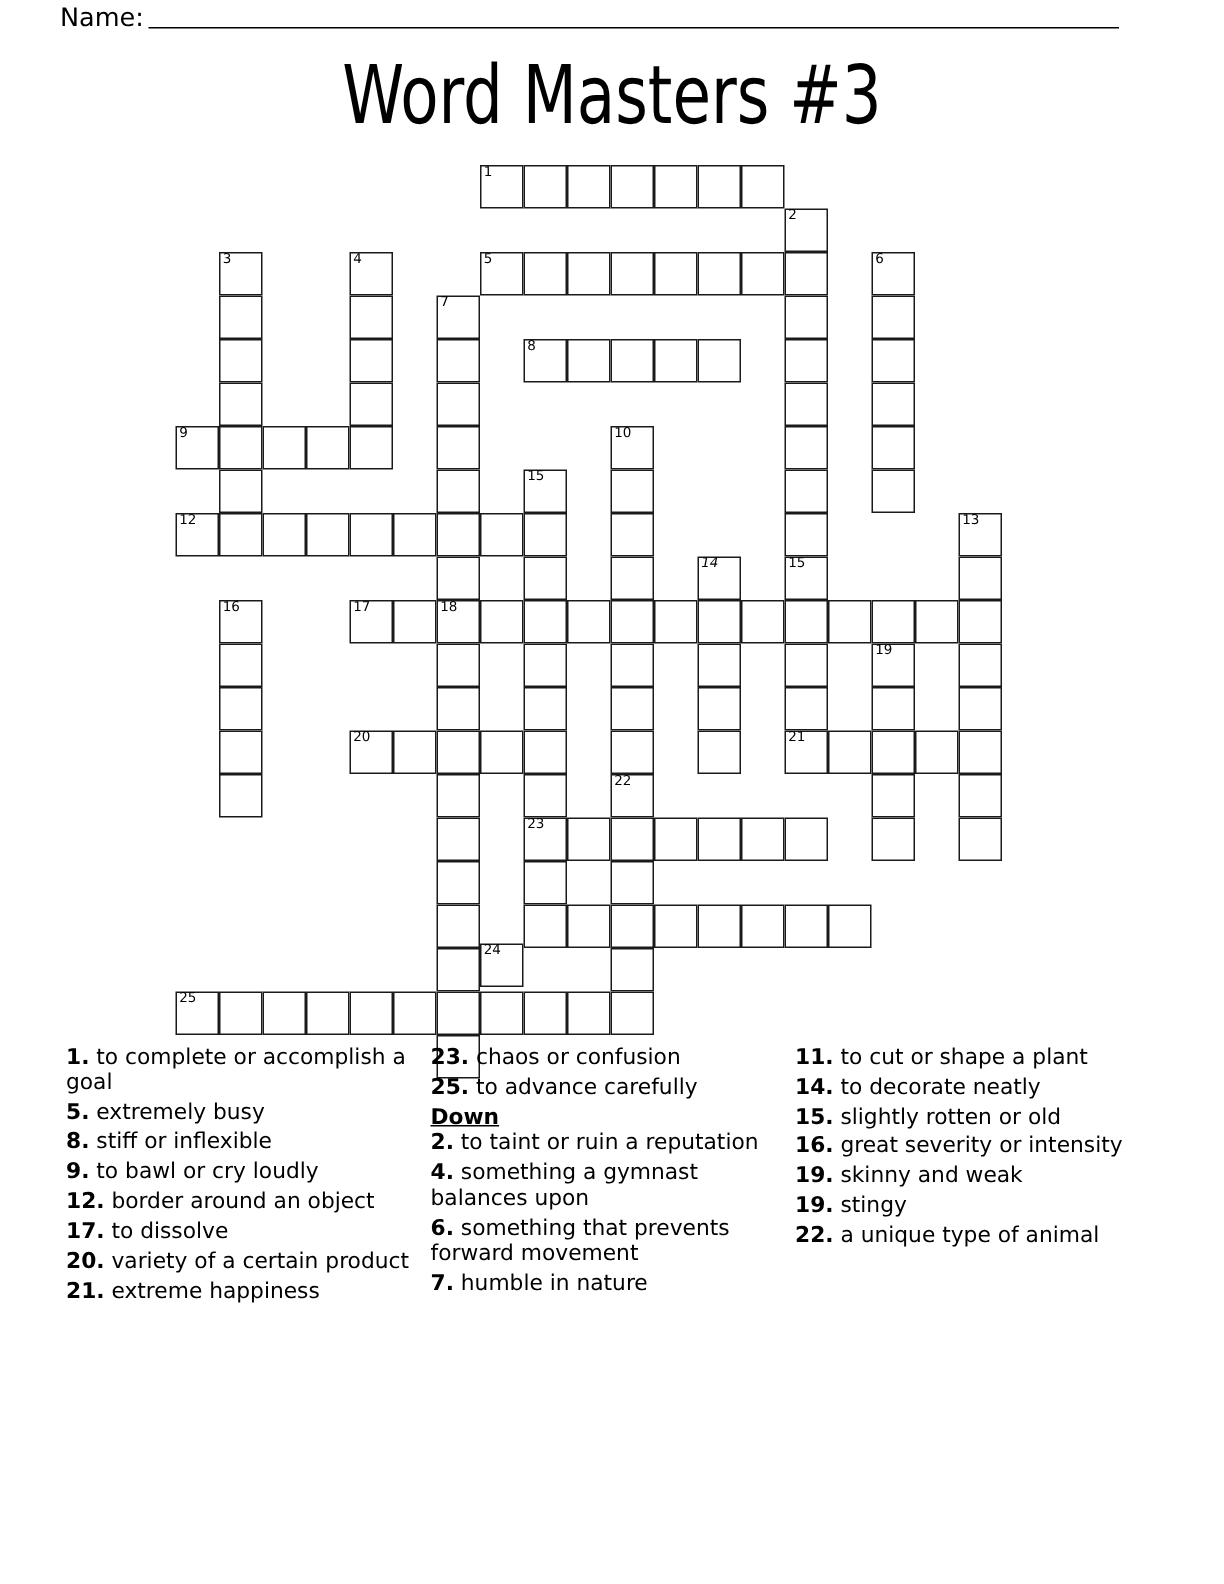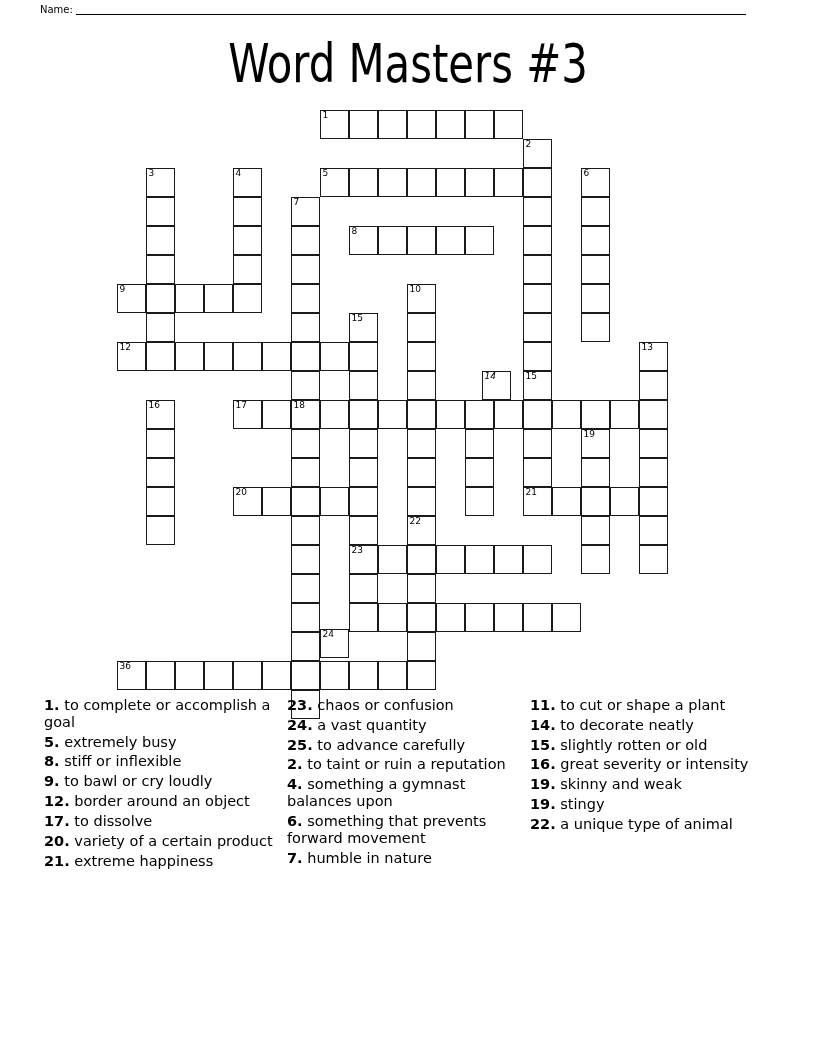--- a/index.html
+++ b/index.html
@@ -21,8 +21,8 @@
     left: 40px; top: 2px;
     width: 706px;
     display: flex;
-    align-items: flex-end;
-    font-size: 10px;
+    align-items: center;
+    font-size: 17px;
     color: #000;
   }
   .name-label { white-space: nowrap; }

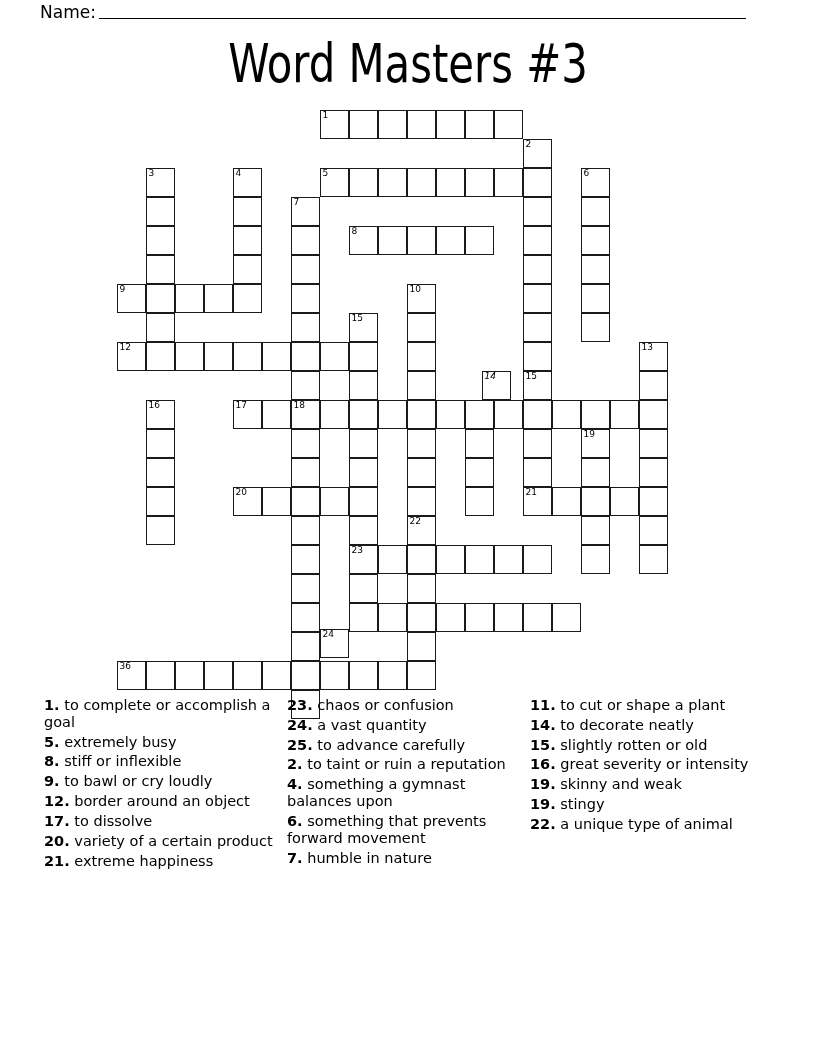--- a/index.html
+++ b/index.html
@@ -203,7 +203,7 @@
       <div class="cell" style="left: 291px; top: 371px;"></div>
       <div class="cell" style="left: 349px; top: 371px;"></div>
       <div class="cell" style="left: 407px; top: 371px;"></div>
-      <div class="cell" style="left: 482px; top: 371px; font-style: italic;">
+      <div class="cell" style="left: 465px; top: 371px; font-style: italic;">
         <span class="num">14</span>
       </div>
       <div class="cell" style="left: 523px; top: 371px;">

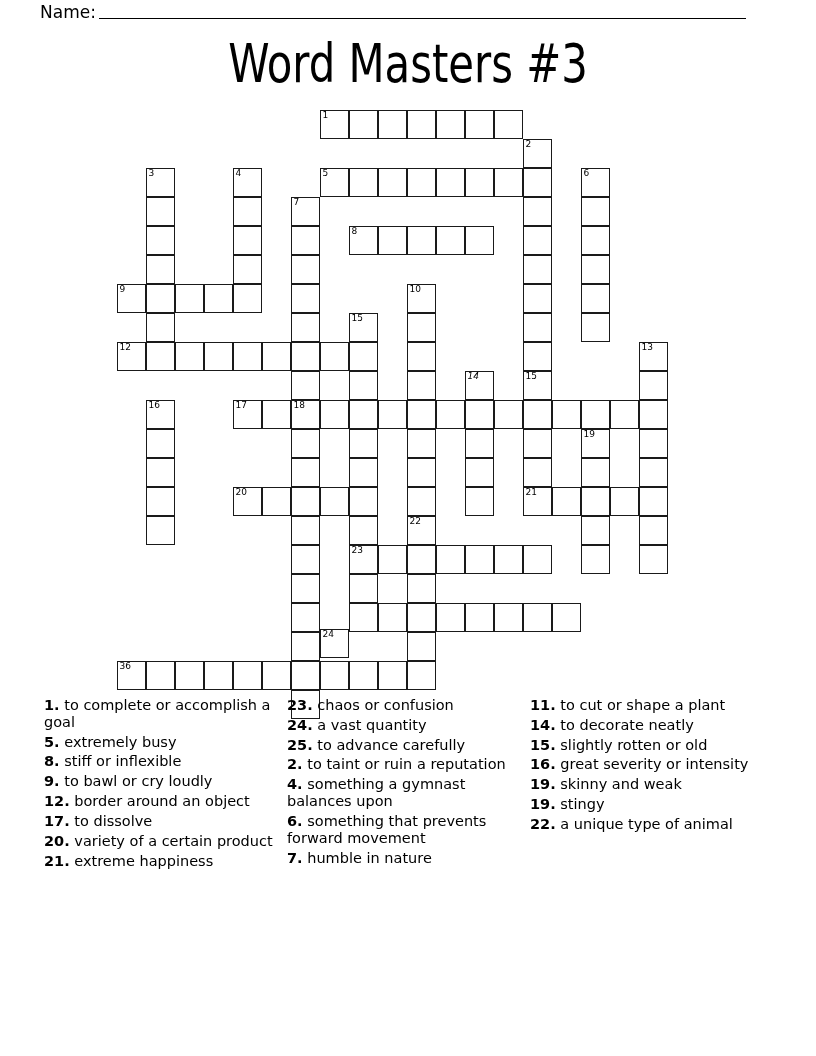--- a/index.html
+++ b/index.html
@@ -305,7 +305,7 @@
       <div class="cell" style="left: 291px; top: 632px;"></div>
       <div class="cell" style="left: 407px; top: 632px;"></div>
       <div class="cell" style="left: 117px; top: 661px;">
-        <span class="num">36</span>
+        <span class="num">25</span>
       </div>
       <div class="cell" style="left: 146px; top: 661px;"></div>
       <div class="cell" style="left: 175px; top: 661px;"></div>

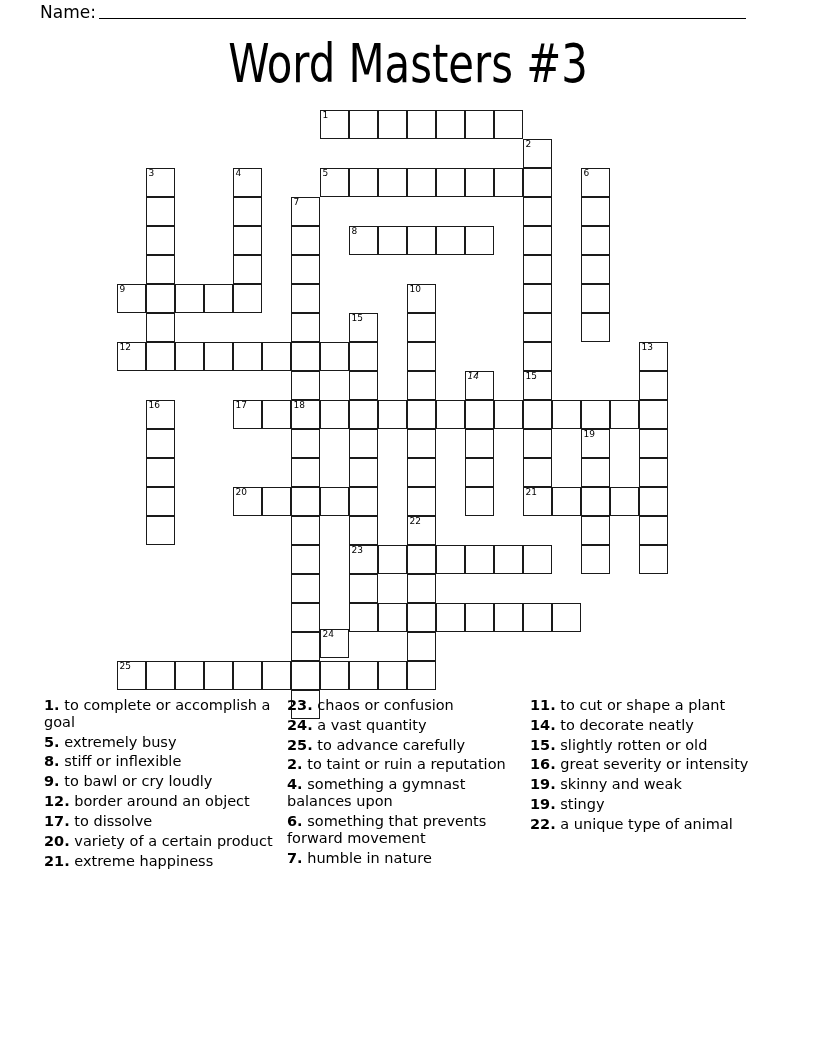--- a/index.html
+++ b/index.html
@@ -333,7 +333,6 @@
       </div>
     <div class="clue-col c2" id="clue-col-2">
         <span class="clue"><b>23.</b> chaos or confusion</span>
-        <span class="clue"><b>24.</b> a vast quantity</span>
         <span class="clue"><b>25.</b> to advance carefully</span>
         <span class="clue"><b>2.</b> to taint or ruin a reputation</span>
         <span class="clue"><b>4.</b> something a gymnast balances upon</span>

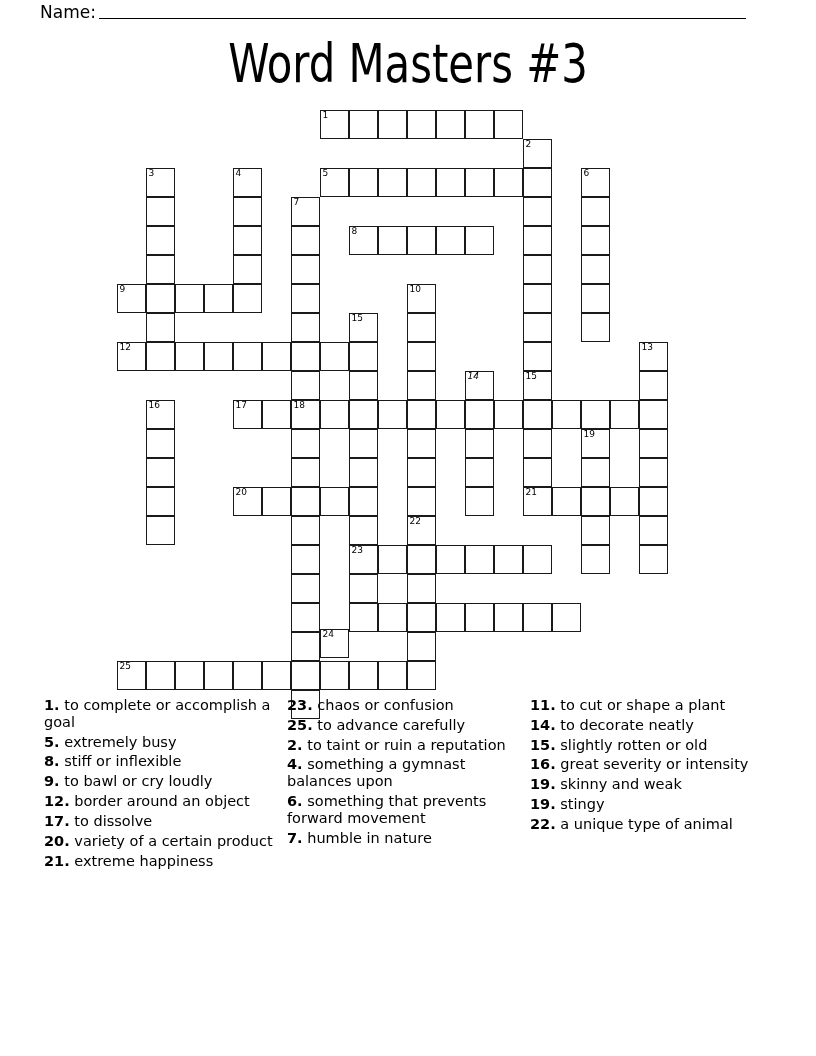--- a/index.html
+++ b/index.html
@@ -334,6 +334,7 @@
     <div class="clue-col c2" id="clue-col-2">
         <span class="clue"><b>23.</b> chaos or confusion</span>
         <span class="clue"><b>25.</b> to advance carefully</span>
+        <span class="clue-head">Down</span>
         <span class="clue"><b>2.</b> to taint or ruin a reputation</span>
         <span class="clue"><b>4.</b> something a gymnast balances upon</span>
         <span class="clue"><b>6.</b> something that prevents forward movement</span>

